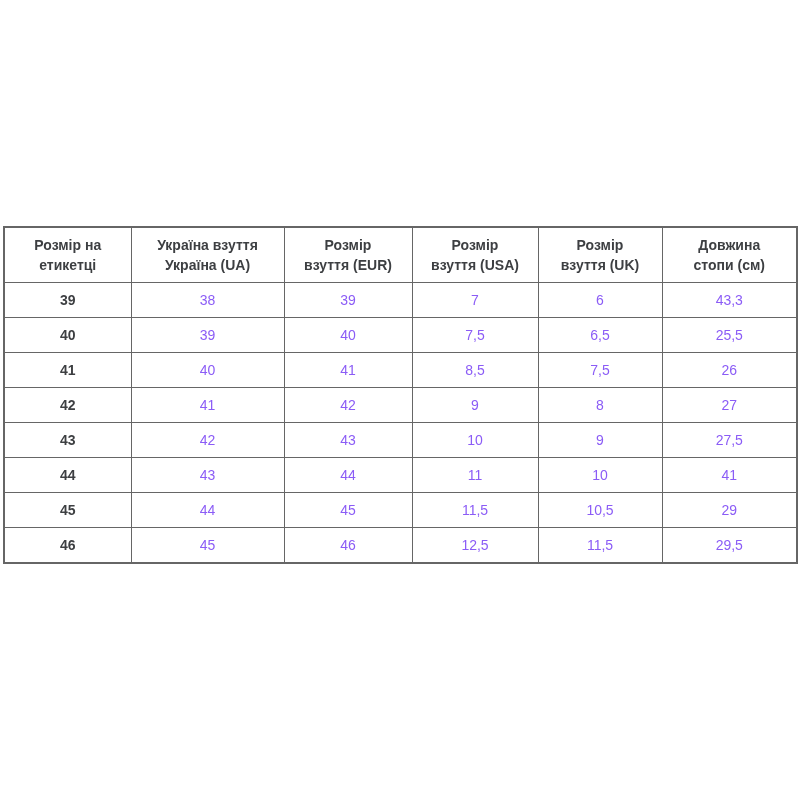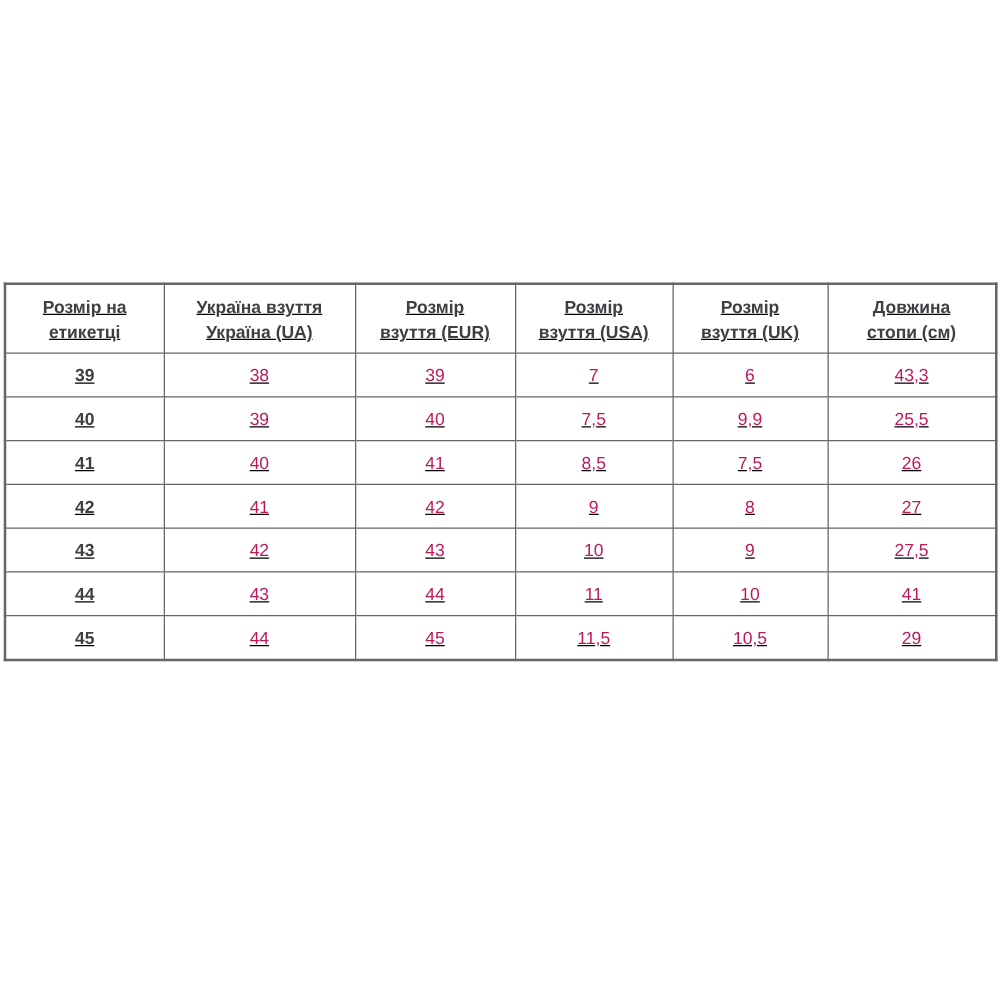--- a/index.html
+++ b/index.html
@@ -23,7 +23,6 @@
     border-collapse: collapse;
     table-layout: fixed;
     border: 2px solid #666666;
-    text-decoration: underline;
   }
   table.size-table th,
   table.size-table td {

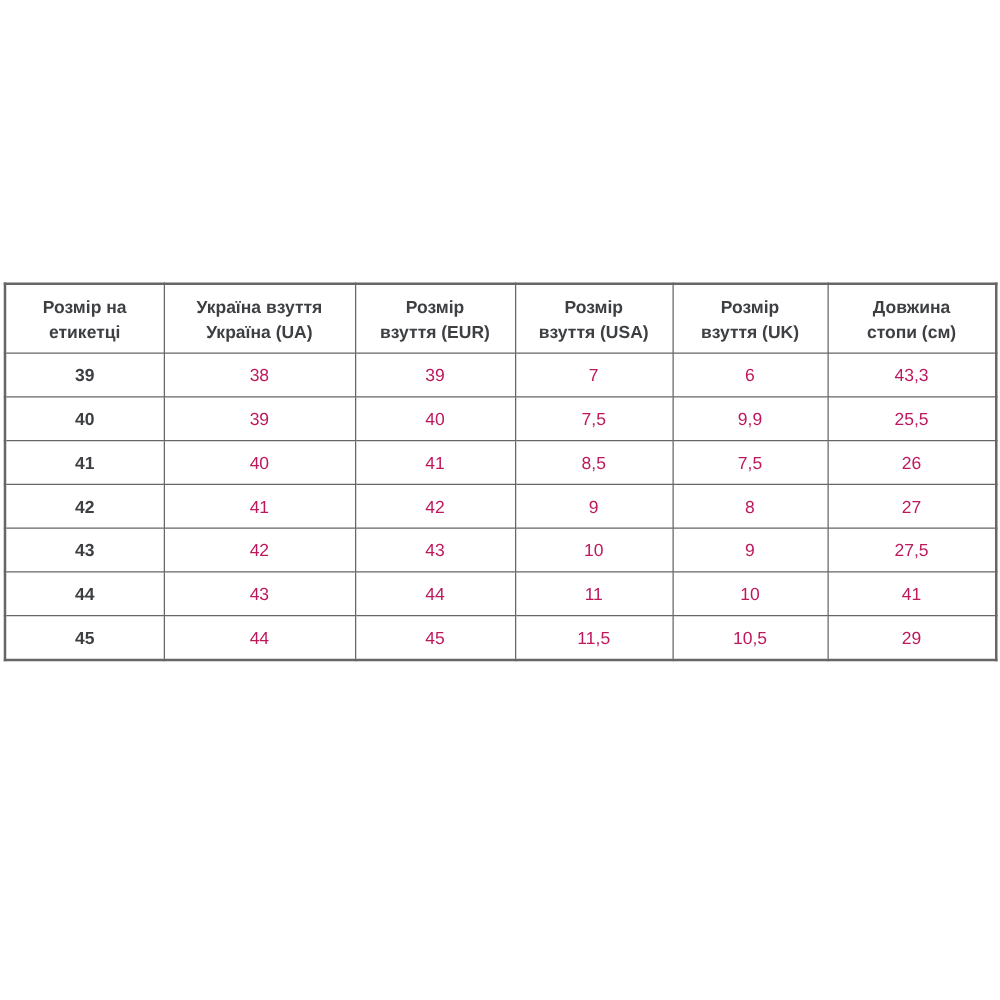--- a/index.html
+++ b/index.html
@@ -42,7 +42,7 @@
   table.size-table td {
     height: 34px;
     font-weight: normal;
-    color: #be185d;
+    color: #8b5cf6;
   }
   table.size-table td.label-col {
     font-weight: bold;

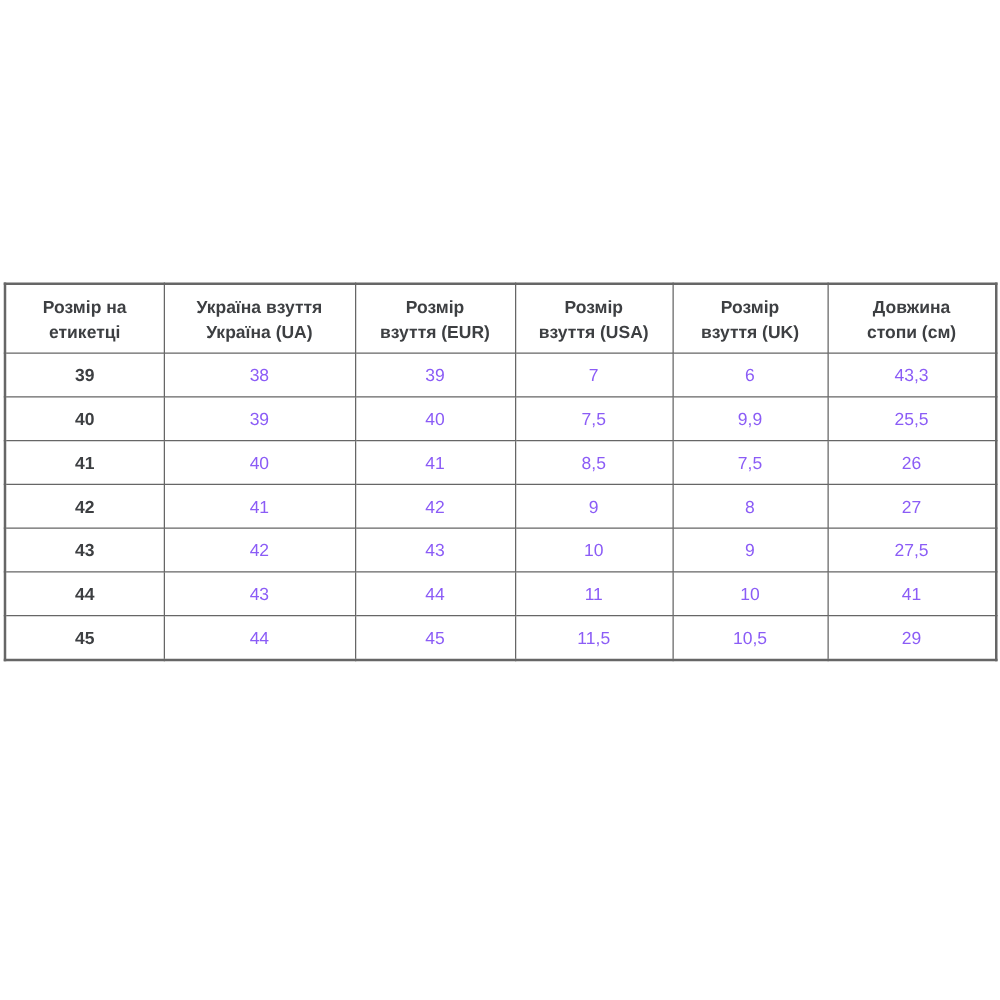--- a/index.html
+++ b/index.html
@@ -92,7 +92,7 @@
         <td>39</td>
         <td>40</td>
         <td>7,5</td>
-        <td>9,9</td>
+        <td>6,5</td>
         <td>25,5</td>
       </tr>
       <tr>

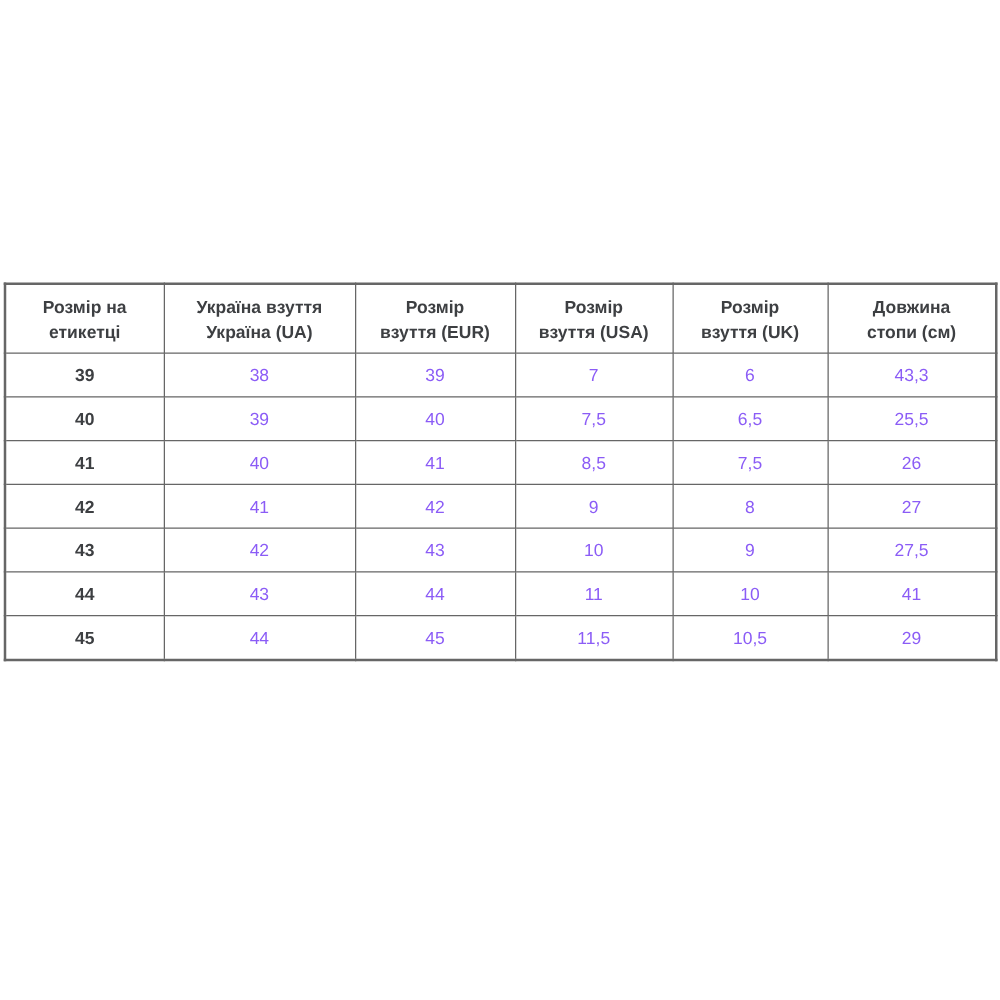--- a/index.html
+++ b/index.html
@@ -135,6 +135,14 @@
         <td>10,5</td>
         <td>29</td>
       </tr>
+      <tr>
+        <td class="label-col">46</td>
+        <td>45</td>
+        <td>46</td>
+        <td>12,5</td>
+        <td>11,5</td>
+        <td>29,5</td>
+      </tr>
     </tbody>
   </table>
 </div>

